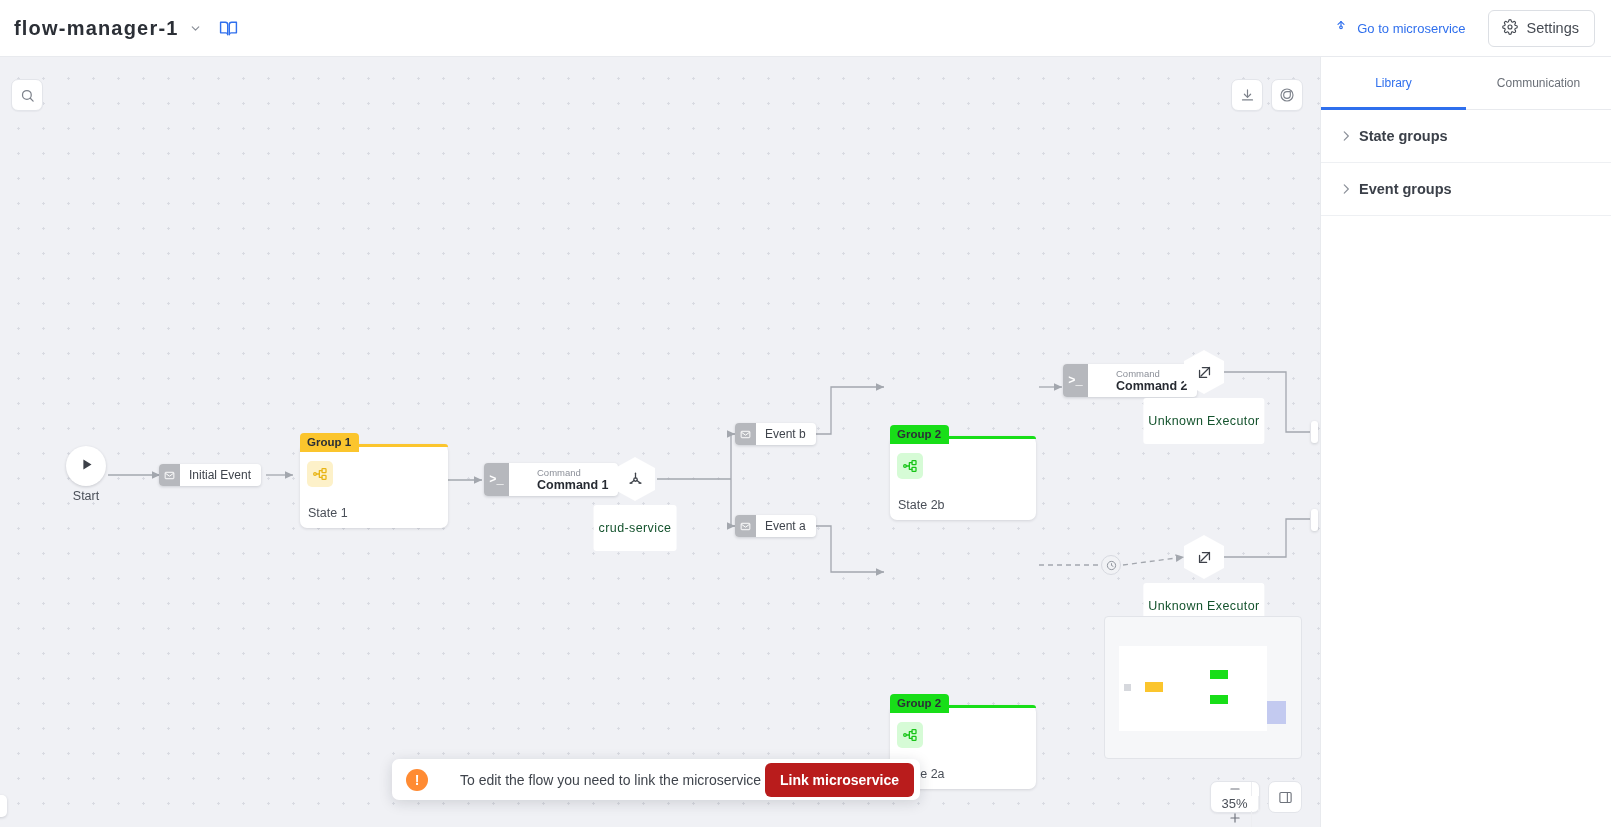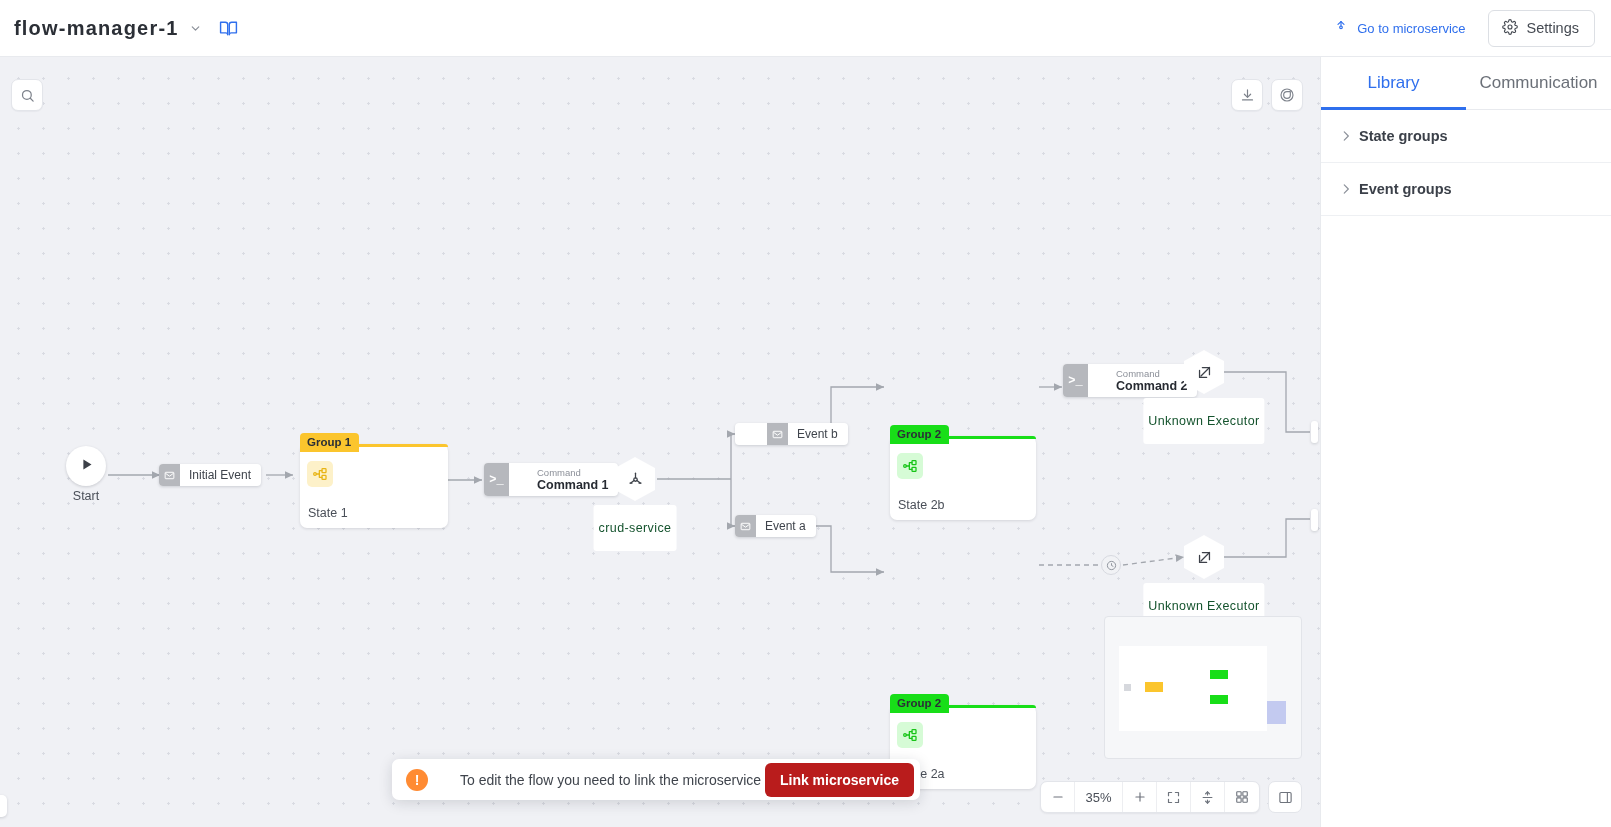--- a/index.html
+++ b/index.html
@@ -232,7 +232,7 @@
   .rtabs { display: flex; height: 53px; border-bottom: 1px solid #e8eaee; }
   .rtab {
     flex: 1; display: flex; align-items: center; justify-content: center;
-    font-size: 17px; color: #6b7078; cursor: pointer; position: relative;
+    font-size: 12px; color: #6b7078; cursor: pointer; position: relative;
   }
   .rtab.active { color: #2f6fed; font-weight: normal; }
   .rtab.active::after {

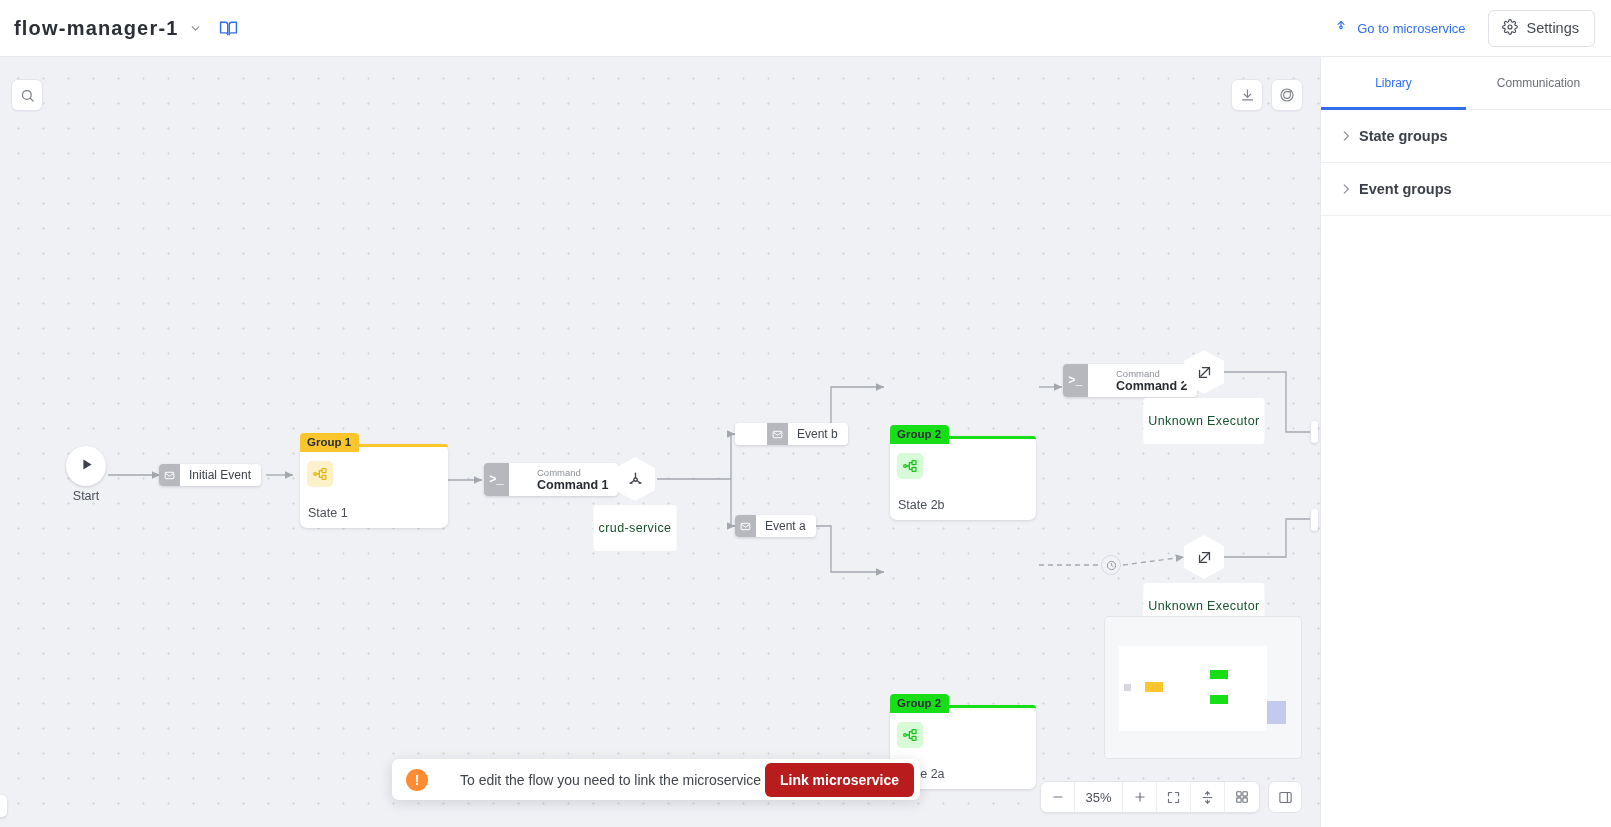--- a/index.html
+++ b/index.html
@@ -411,7 +411,7 @@
         <div class="hex-label">crud-service</div>
       </div>
 
-      <div class="node evt-card" style="left:735px; top:366px;padding-left:32px;">
+      <div class="node evt-card" style="left:735px; top:366px;">
         <div class="evt-ico">
           <svg width="11" height="11" viewBox="0 0 24 24" fill="none" stroke="currentColor" stroke-width="2.1">
               <rect x="2.5" y="5" width="19" height="14" rx="1.5"></rect>

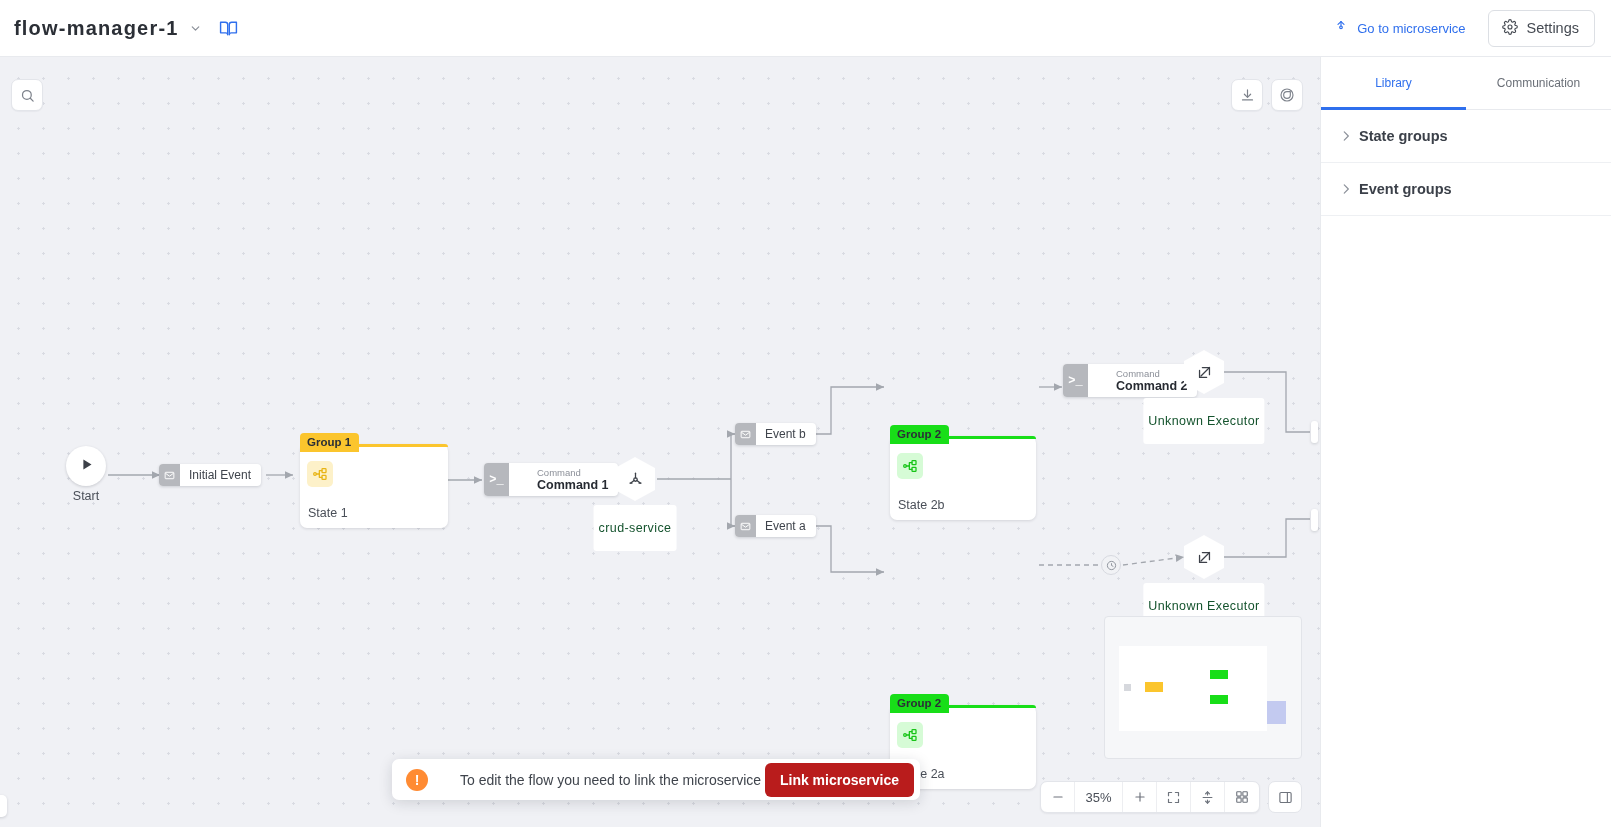--- a/index.html
+++ b/index.html
@@ -178,7 +178,7 @@
     position: absolute; right: 18px; bottom: 14px;
     display: flex; align-items: center; gap: 0;
     background: #fff; border: 1px solid #e3e5ea; border-radius: 7px;
-    height: 32px; box-shadow: 0 1px 2px rgba(20,25,40,.06);
+    height: 32px; box-shadow: 0 1px 2px rgba(20,25,40,.06); flex-direction: column;
   }
   .zb {
     width: 34px; height: 30px; display: flex; align-items: center; justify-content: center;

